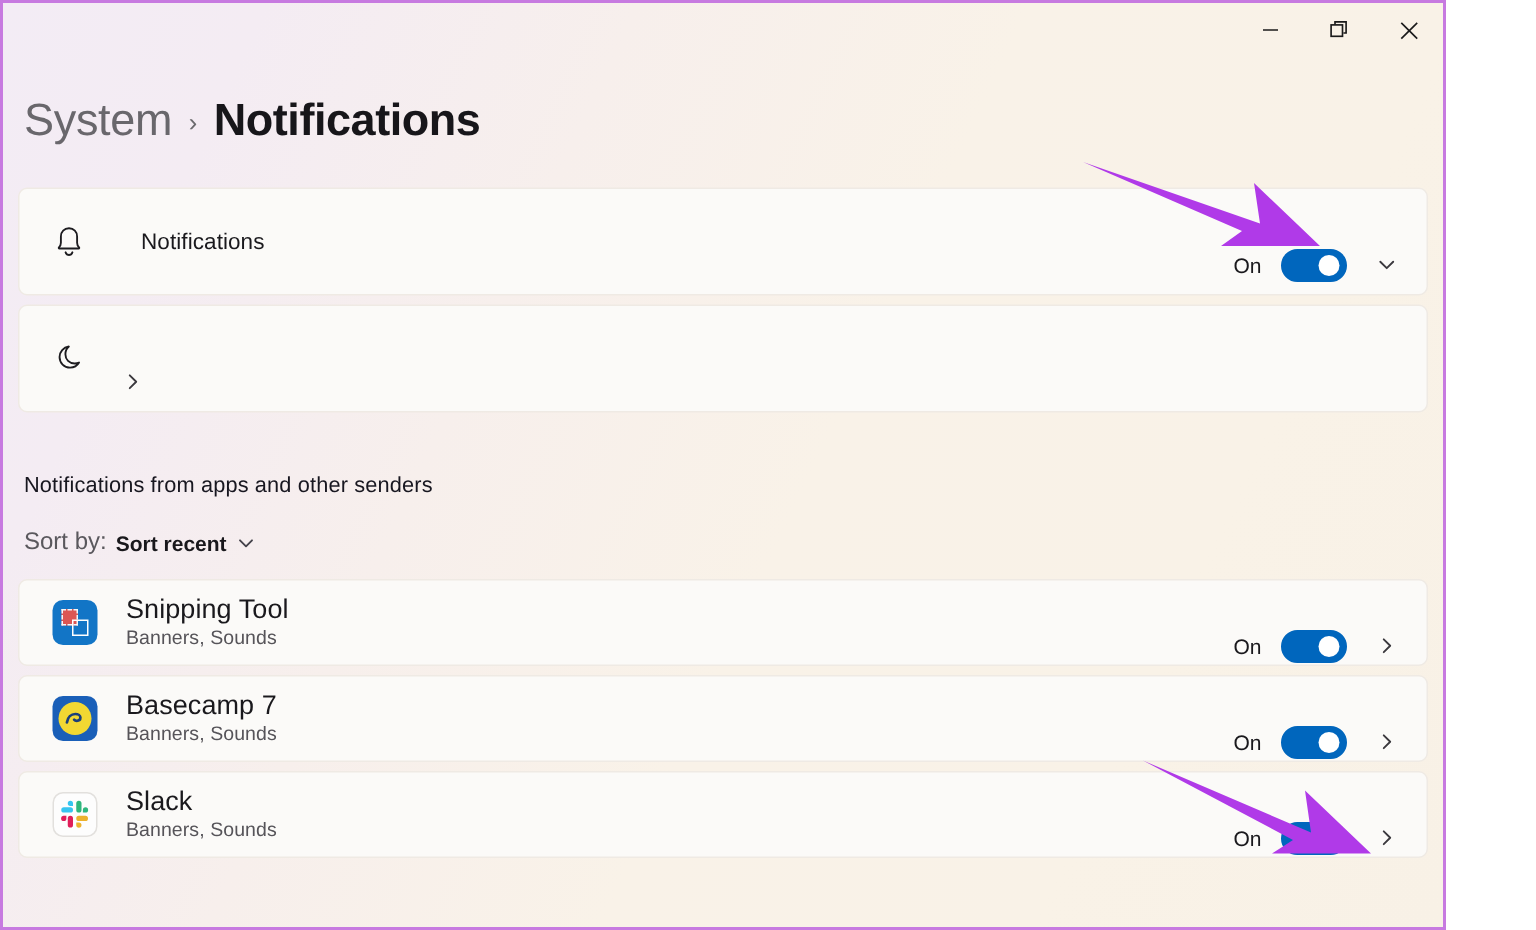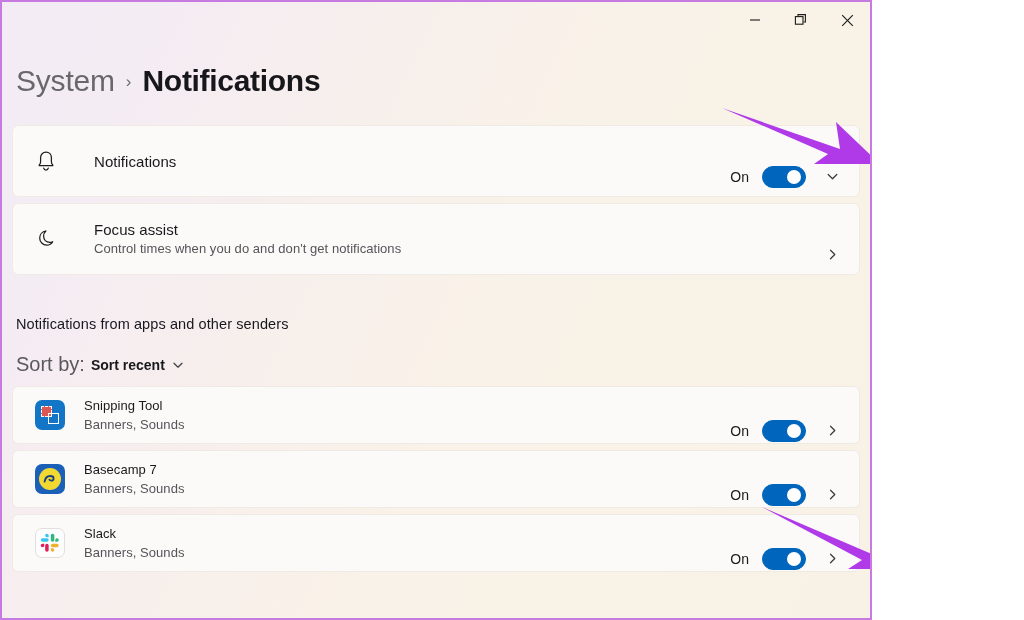--- a/index.html
+++ b/index.html
@@ -14,7 +14,7 @@
 
   .window {
     position: relative;
-    width: 872px;
+    width: 964px;
     height: 620px;
     border: 2px solid #c77ae0;
     background:

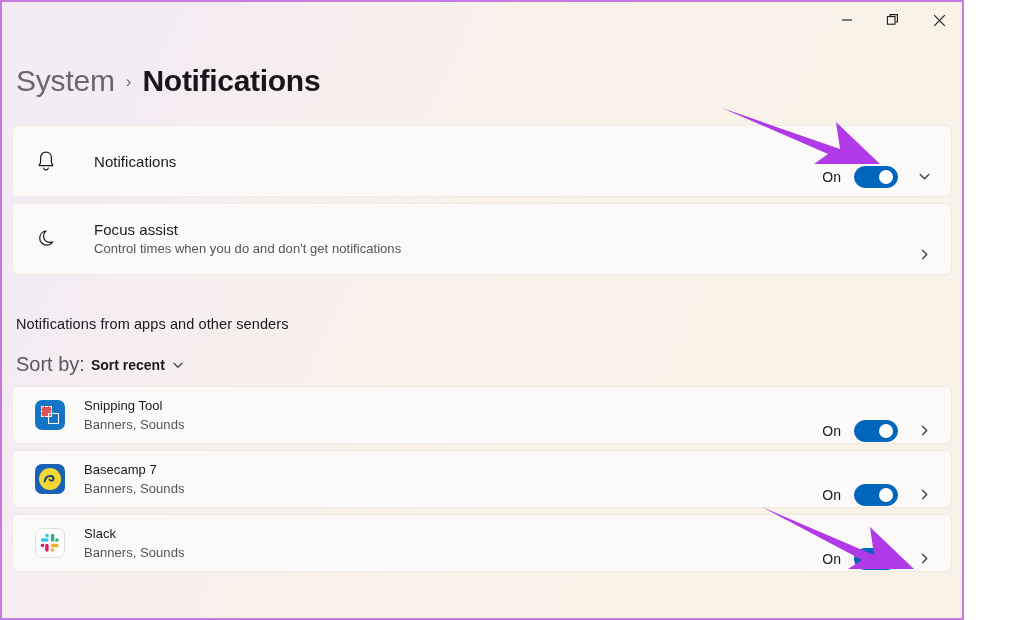--- a/index.html
+++ b/index.html
@@ -325,10 +325,6 @@
           <path d="M14.8 15.3c-3.6 0-6.2-2.6-6.2-6.2 0-2 .8-3.8 2.3-5.1-3.6.5-6.2 3.4-6.2 7 0 4 3.1 7.1 7 7.1 2.6 0 4.8-1.3 6-3.4-.9.4-1.9.6-2.9.6z" fill="none" stroke="#1d1c20" stroke-width="1.25" stroke-linejoin="round"></path>
         </svg>
       </div>
-      <div class="row-text">
-        <div class="row-title">Focus assist</div>
-        <div class="row-sub">Control times when you do and don't get notifications</div>
-      </div>
       <div class="row-right">
         <span class="chev">
           <svg width="15" height="15" viewBox="0 0 15 15">

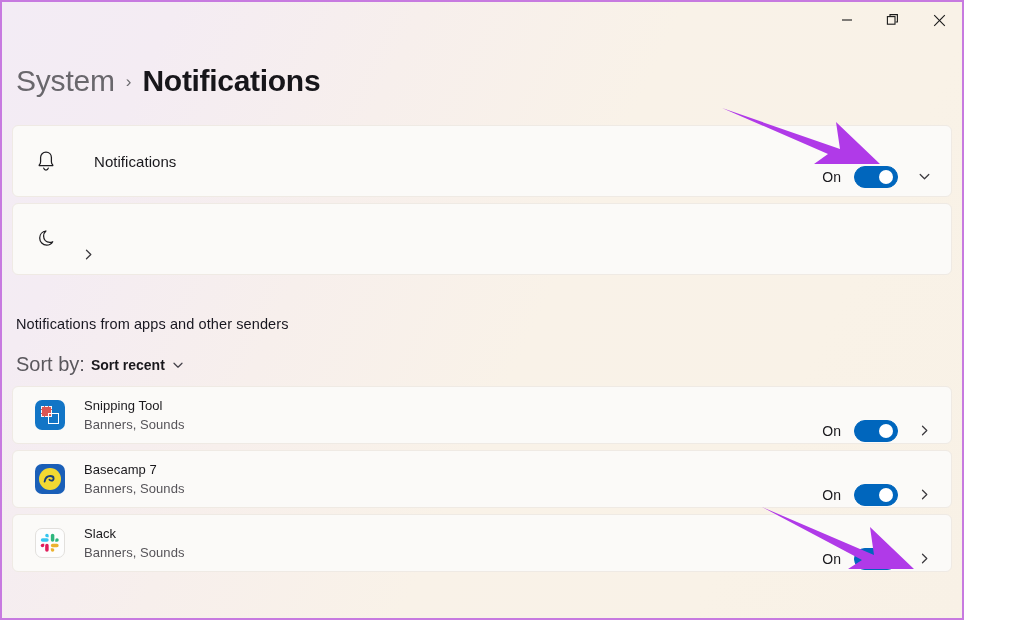--- a/index.html
+++ b/index.html
@@ -177,7 +177,7 @@
     align-items: center;
     gap: 6px;
   }
-  .sortby .lbl { font-size: 20px; color: #5a585d; }
+  .sortby .lbl { font-size: 16px; color: #5a585d; }
   .sortby .val { font-size: 14px; color: #19181c; font-weight: 600; }
   .sortby .cd { color: #44424a; display: flex; align-items: center; }
 

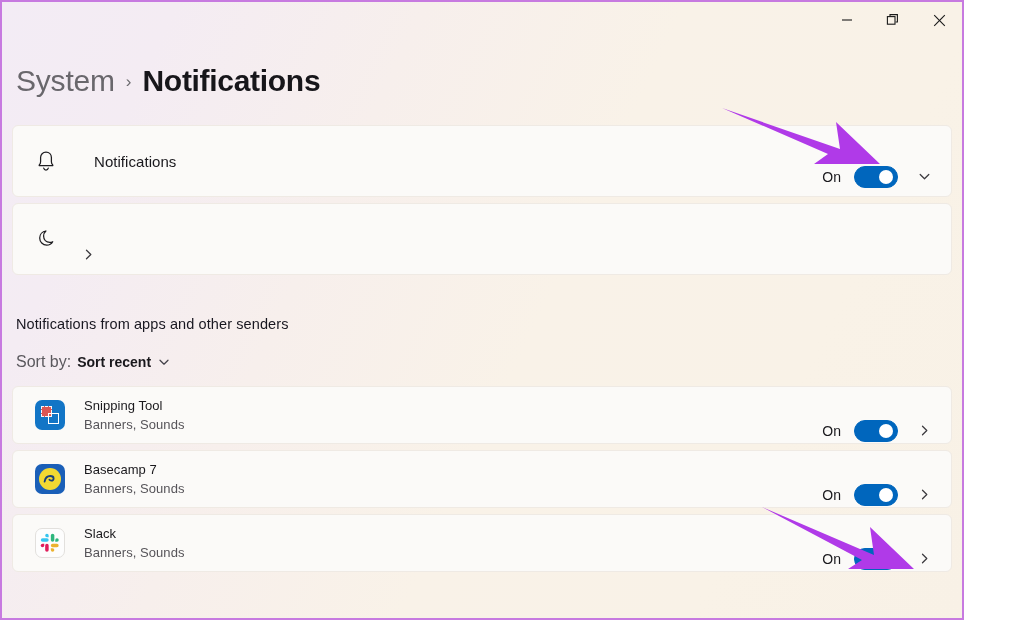--- a/index.html
+++ b/index.html
@@ -235,7 +235,7 @@
 
   .app-text { flex: 1 1 auto; padding-left: 19px; }
   .app-name {
-    font-size: 13px;
+    font-size: 18px;
     color: #1a191d;
     line-height: 18px;
     letter-spacing: 0.05px;

